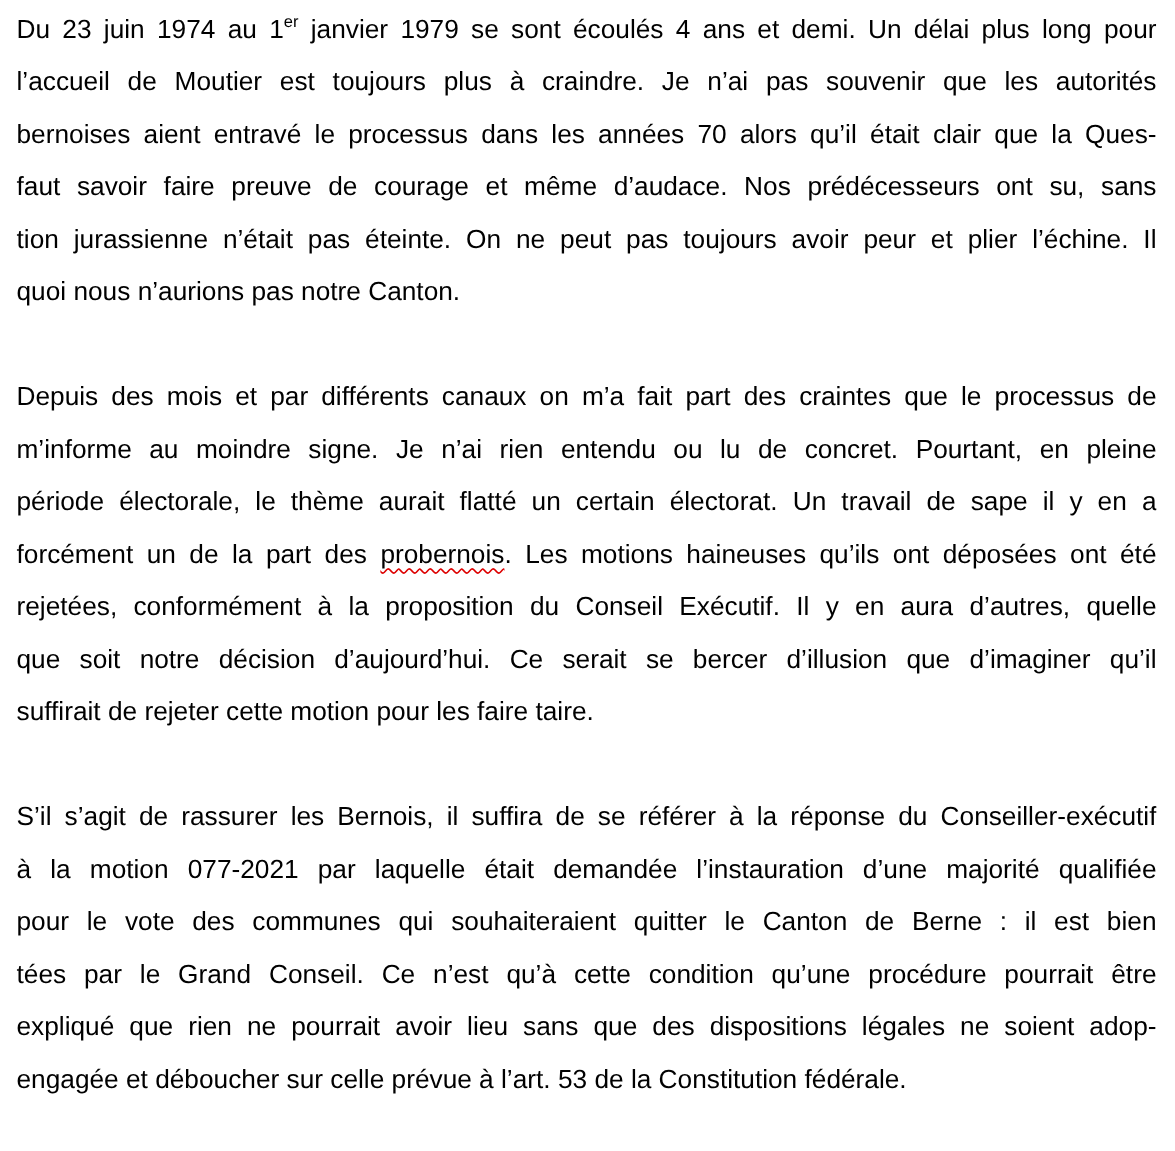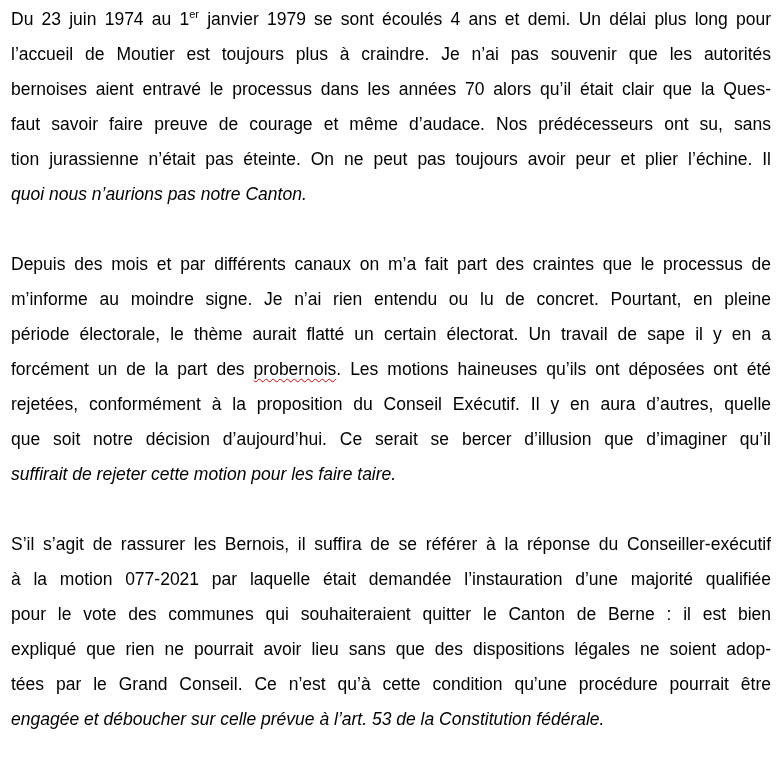--- a/index.html
+++ b/index.html
@@ -36,7 +36,6 @@
   .line.last {
     text-align: justify;
     text-align-last: left;
-    font-style: italic;
   }
   sup.ordinal {
     font-size: 11px;

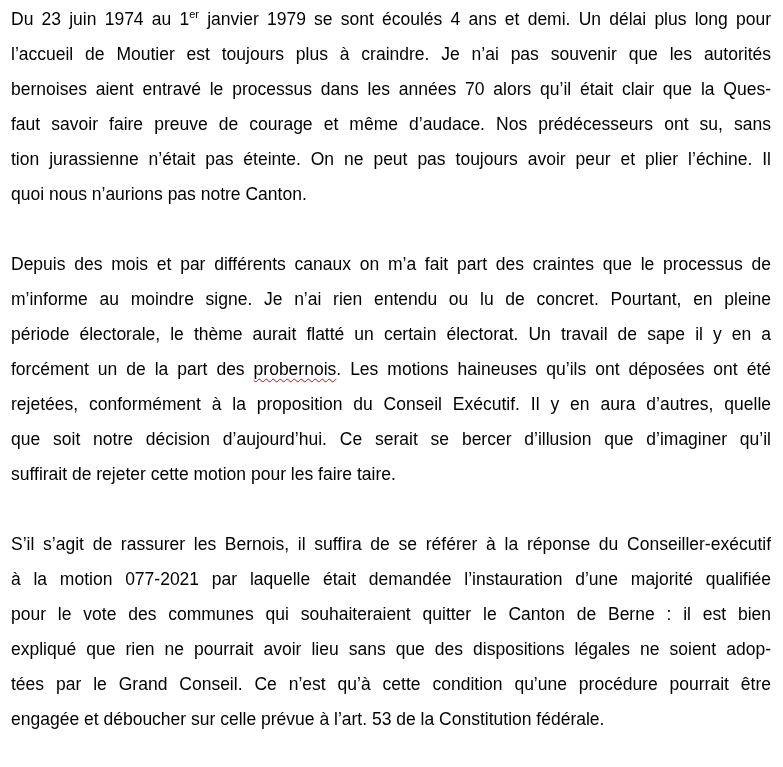--- a/index.html
+++ b/index.html
@@ -78,8 +78,8 @@
         <div class="line"><span>S’il s’agit de rassurer les Bernois, il suffira de se référer à la réponse du Conseiller-exécutif</span></div>
         <div class="line"><span>à la motion 077-2021 par laquelle était demandée l’instauration d’une majorité qualifiée</span></div>
         <div class="line"><span>pour le vote des communes qui souhaiteraient quitter le Canton de Berne : il est bien</span></div>
+        <div class="line"><span>tées par le Grand Conseil. Ce n’est qu’à cette condition qu’une procédure pourrait être</span></div>
         <div class="line"><span>expliqué que rien ne pourrait avoir lieu sans que des dispositions légales ne soient adop-</span></div>
-        <div class="line"><span>tées par le Grand Conseil. Ce n’est qu’à cette condition qu’une procédure pourrait être</span></div>
         <div class="line last"><span>engagée et déboucher sur celle prévue à l’art. 53 de la Constitution fédérale.</span></div>
       </div>
     </div>

